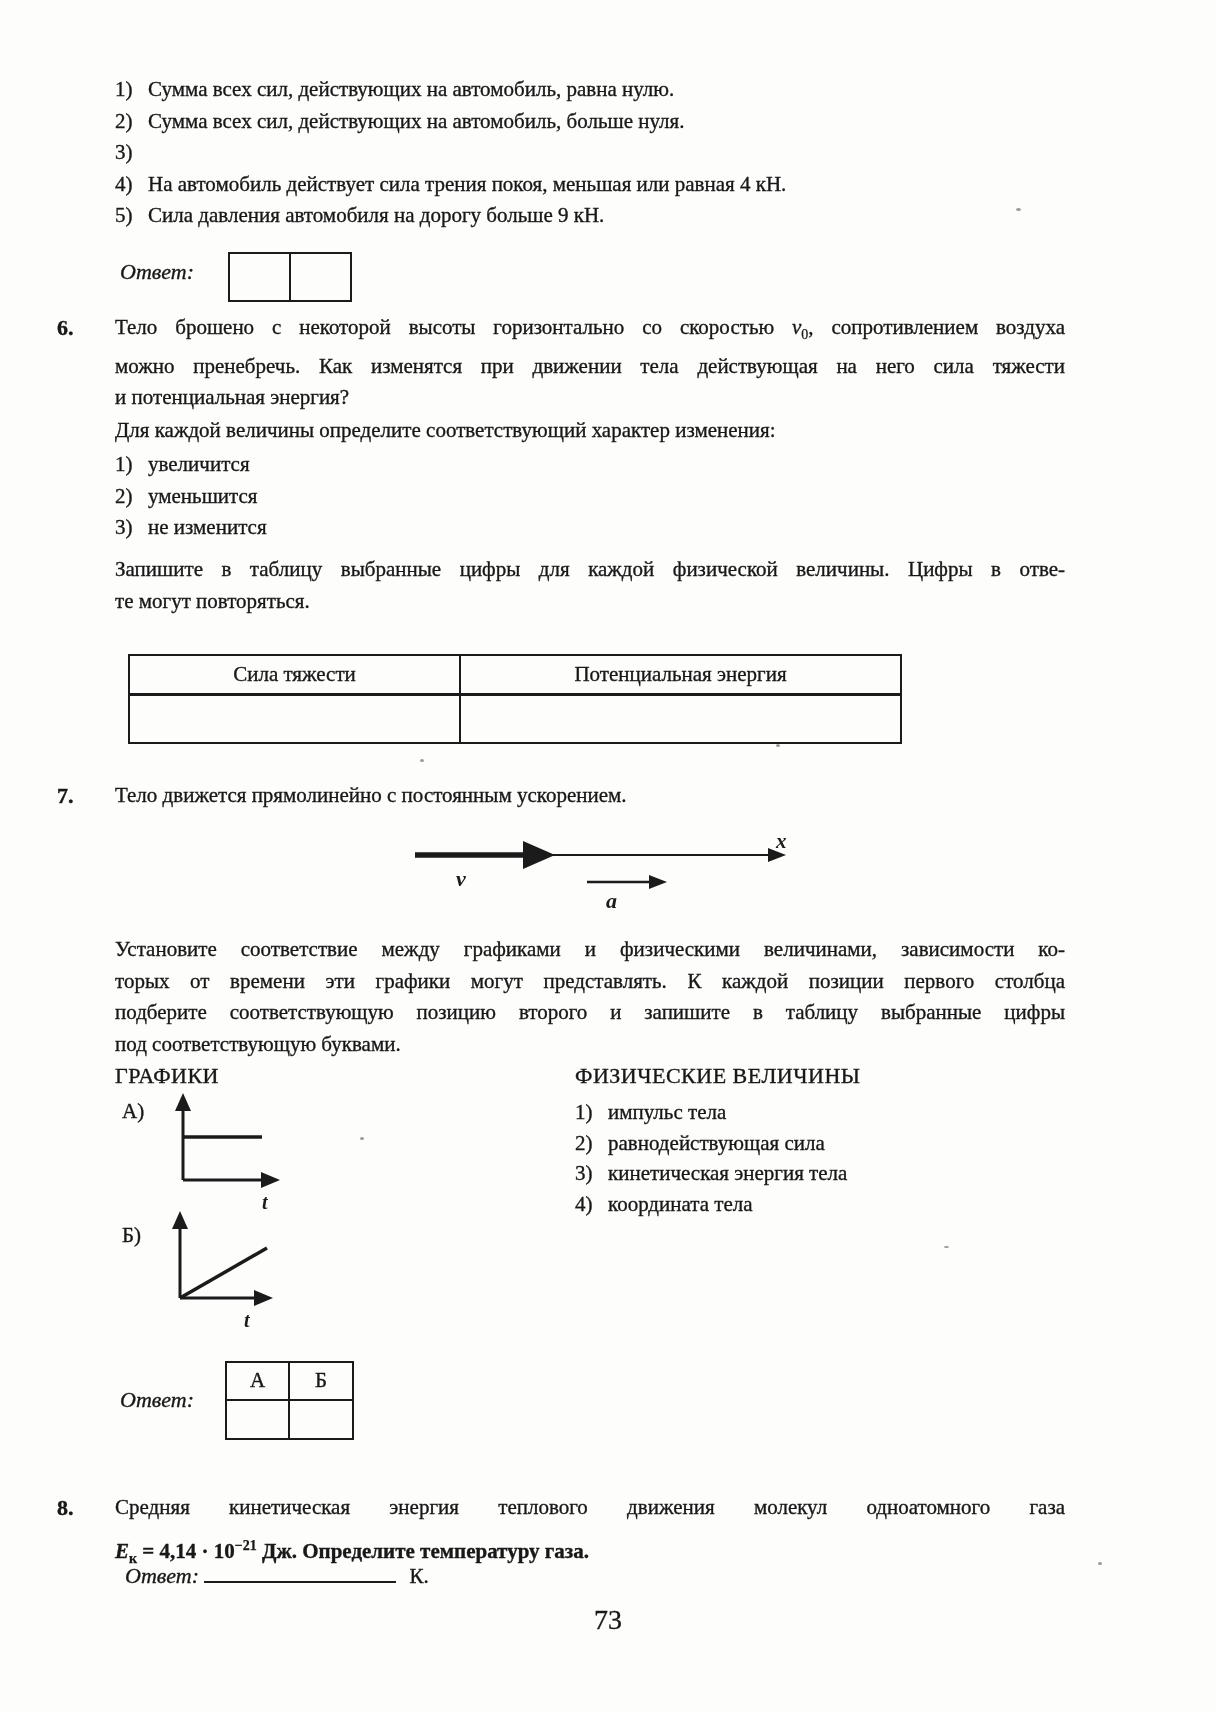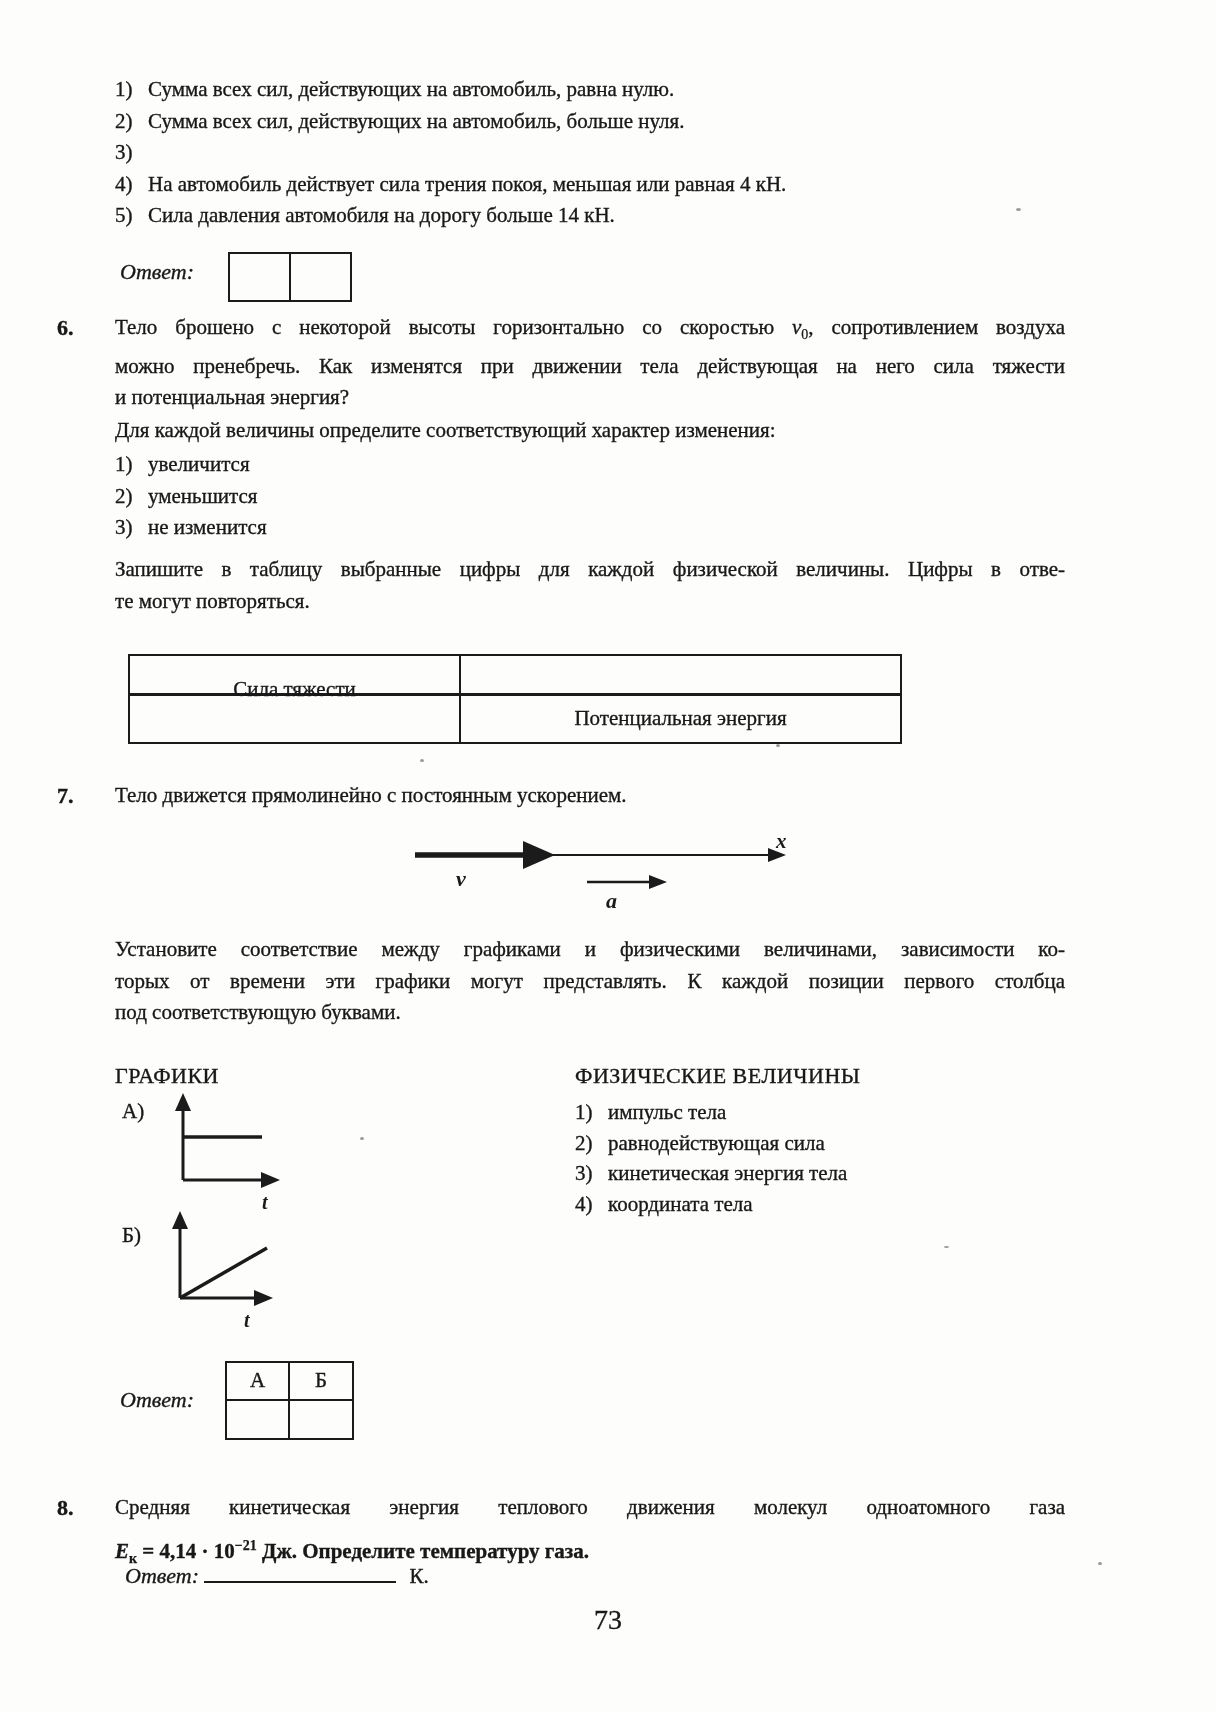--- a/index.html
+++ b/index.html
@@ -62,7 +62,7 @@
     </div>
     <div class="row">
       <span class="onum">5)</span>
-      <span>Сила давления автомобиля на дорогу больше 14 кН.</span>
+      <span>Сила давления автомобиля на дорогу больше 9 кН.</span>
     </div>
   </div>
 

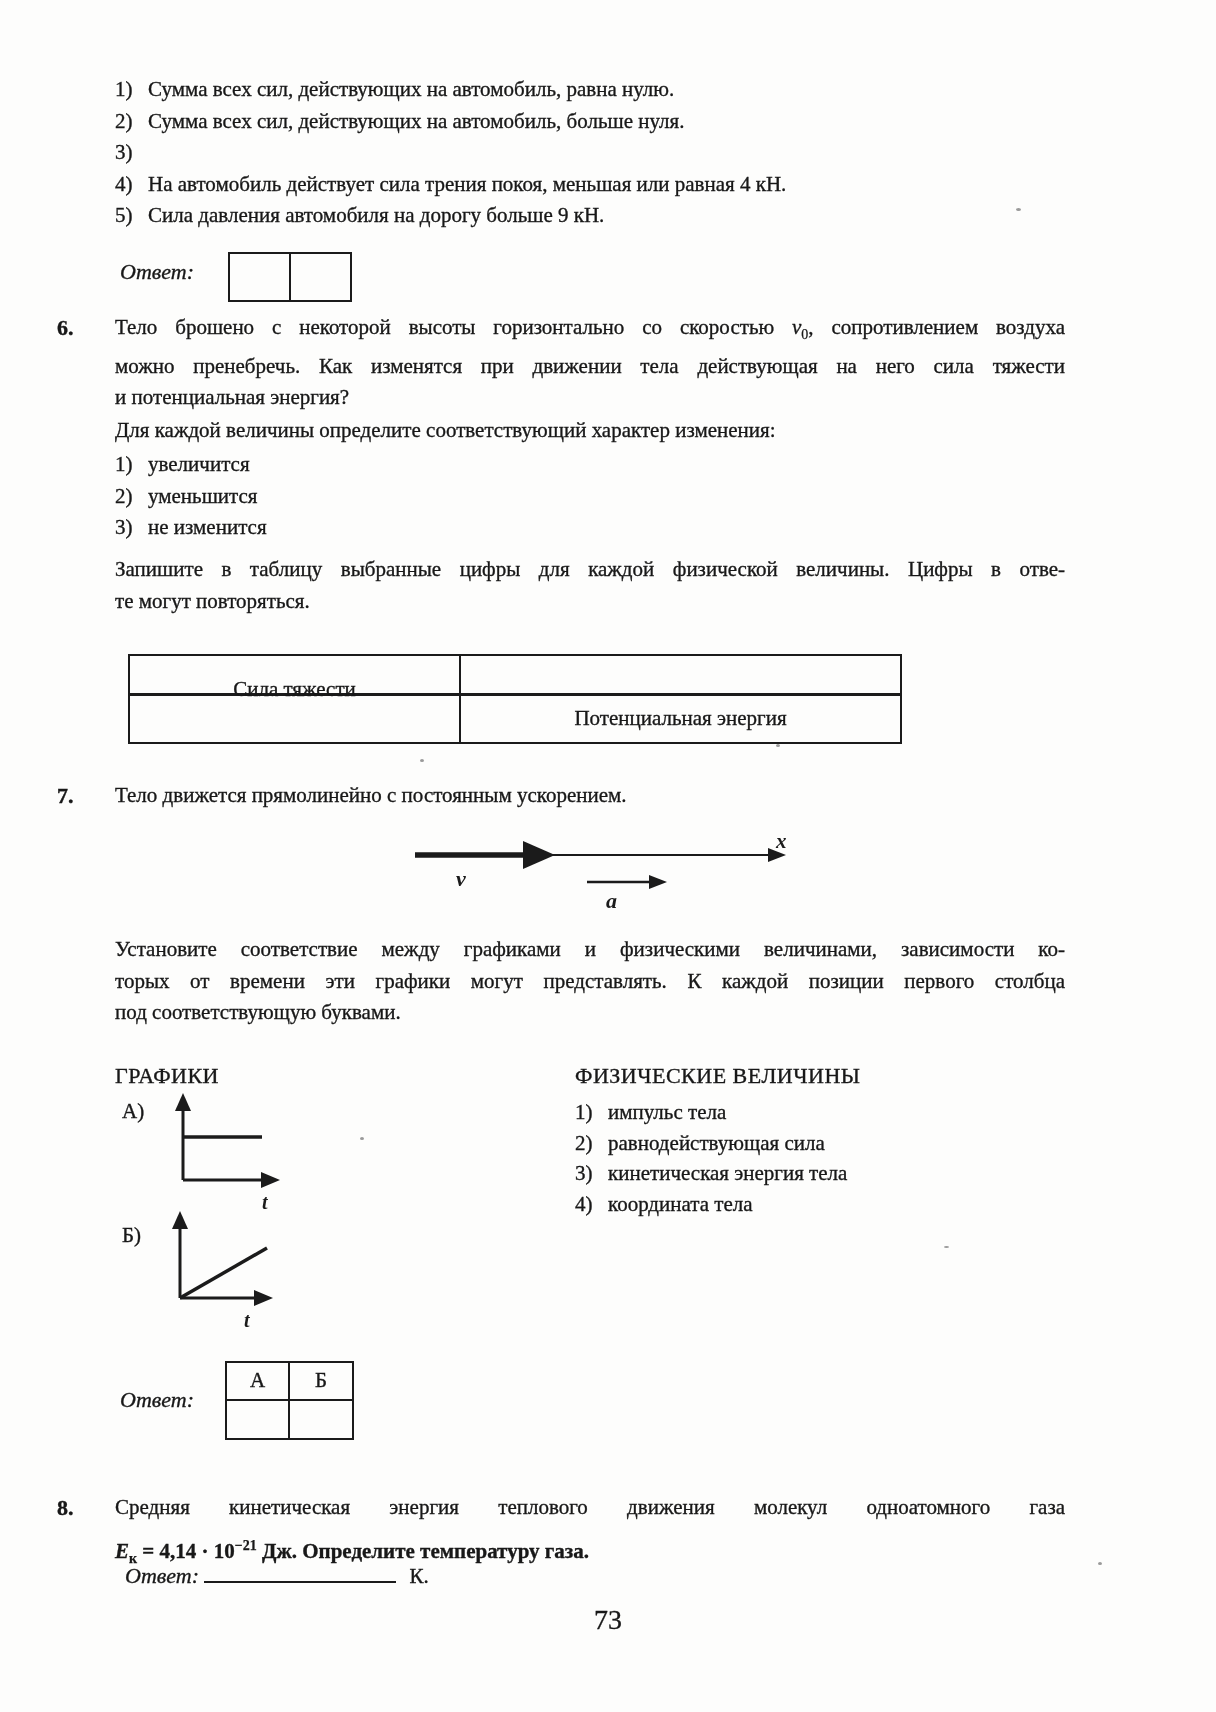--- a/index.html
+++ b/index.html
@@ -23,7 +23,7 @@
   .t6{left:128px; top:654px; width:770px; border:2px solid #1b1b1b; position:absolute;}
   .t6 .hdr{display:flex; height:37px; border-bottom:3px solid #1b1b1b;}
   .t6 .bdy{display:flex; height:46px;}
-  .t6 .c1{flex:0 0 329px; border-right:2px solid #1b1b1b; text-align:center; padding-top:18px;}
+  .t6 .c1{flex:0 0 329px; border-right:2px solid #1b1b1b; text-align:center; padding-top:3px;}
   .t6 .c2{flex:1; text-align:center; padding-top:3px;margin-top:44px;}
   .t7{left:225px; top:1361px; width:125px; border:2px solid #1b1b1b; position:absolute;}
   .t7 .hdr{display:flex; height:36px; border-bottom:2px solid #1b1b1b;}

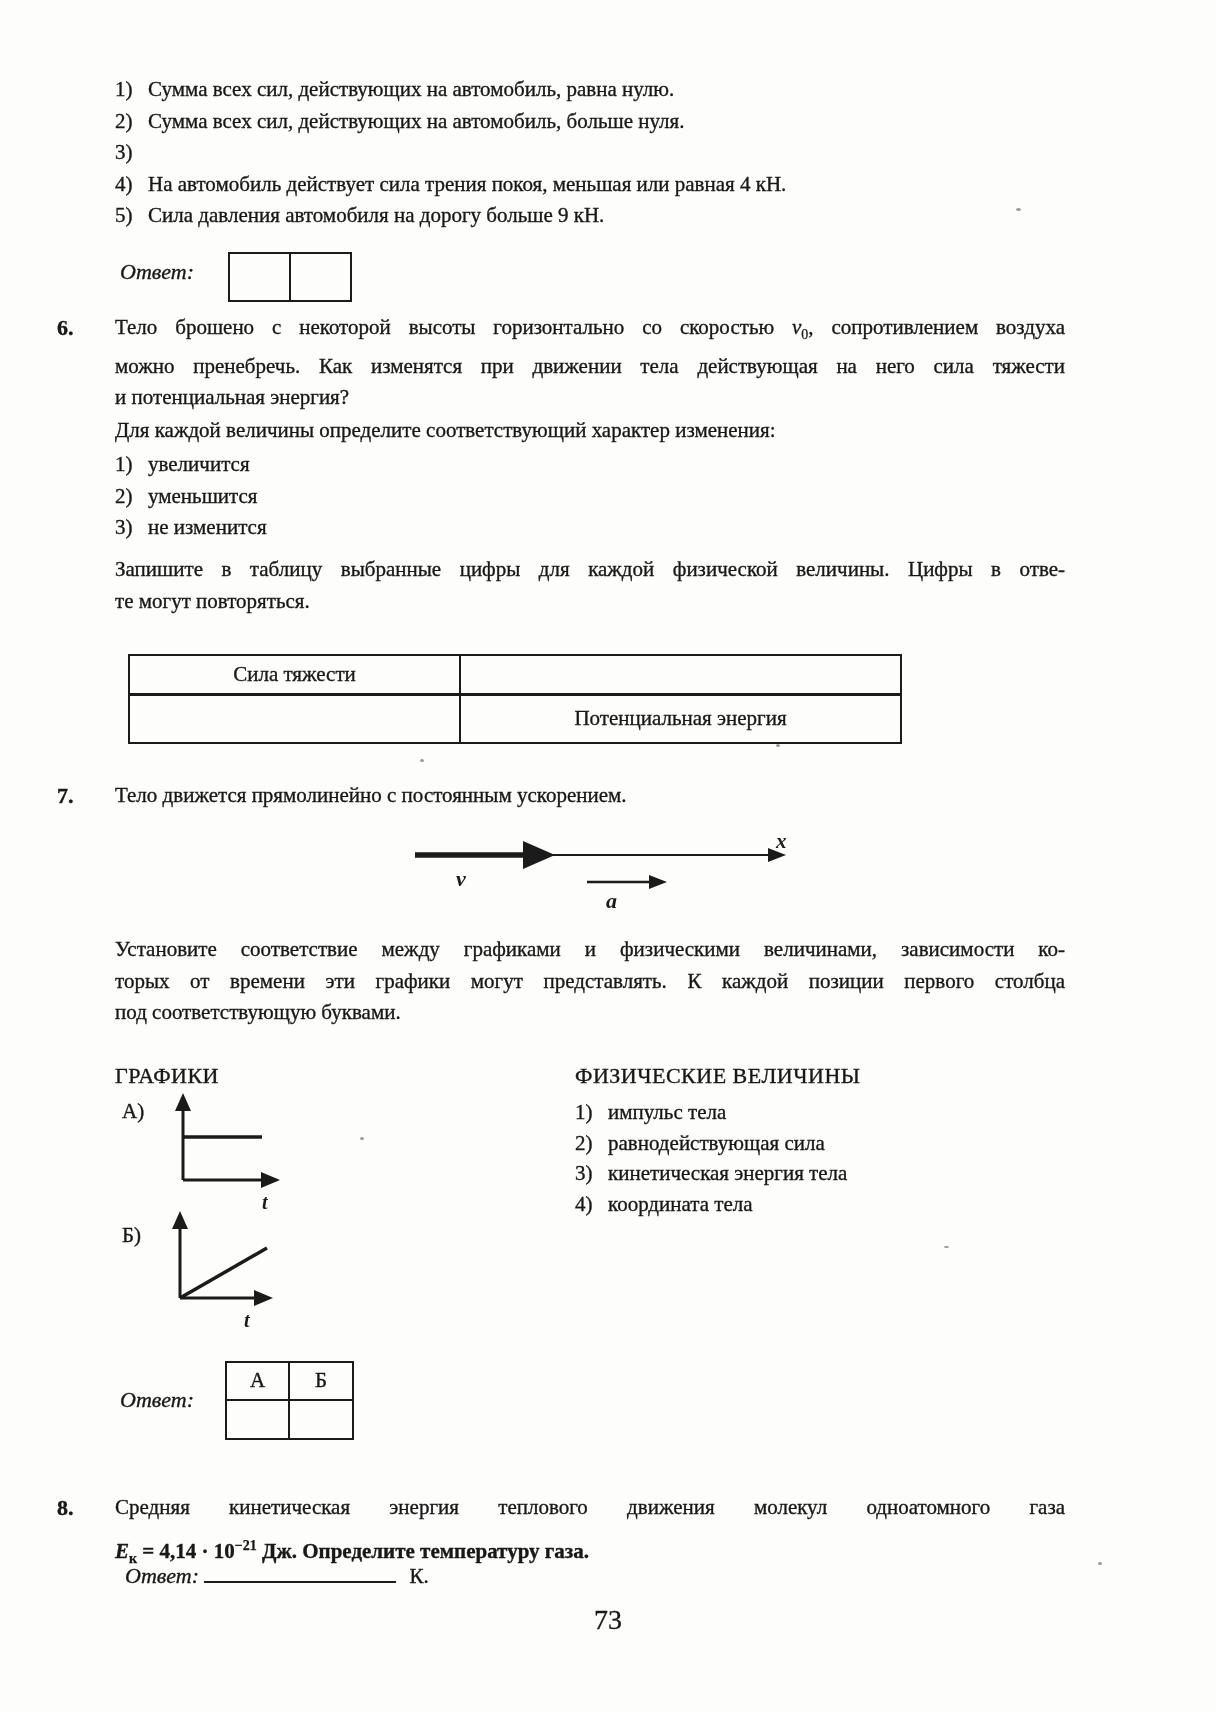--- a/index.html
+++ b/index.html
@@ -24,7 +24,7 @@
   .t6 .hdr{display:flex; height:37px; border-bottom:3px solid #1b1b1b;}
   .t6 .bdy{display:flex; height:46px;}
   .t6 .c1{flex:0 0 329px; border-right:2px solid #1b1b1b; text-align:center; padding-top:3px;}
-  .t6 .c2{flex:1; text-align:center; padding-top:3px;margin-top:44px;}
+  .t6 .c2{flex:1; text-align:center; padding-top:3px;}
   .t7{left:225px; top:1361px; width:125px; border:2px solid #1b1b1b; position:absolute;}
   .t7 .hdr{display:flex; height:36px; border-bottom:2px solid #1b1b1b;}
   .t7 .bdy{display:flex; height:37px;}

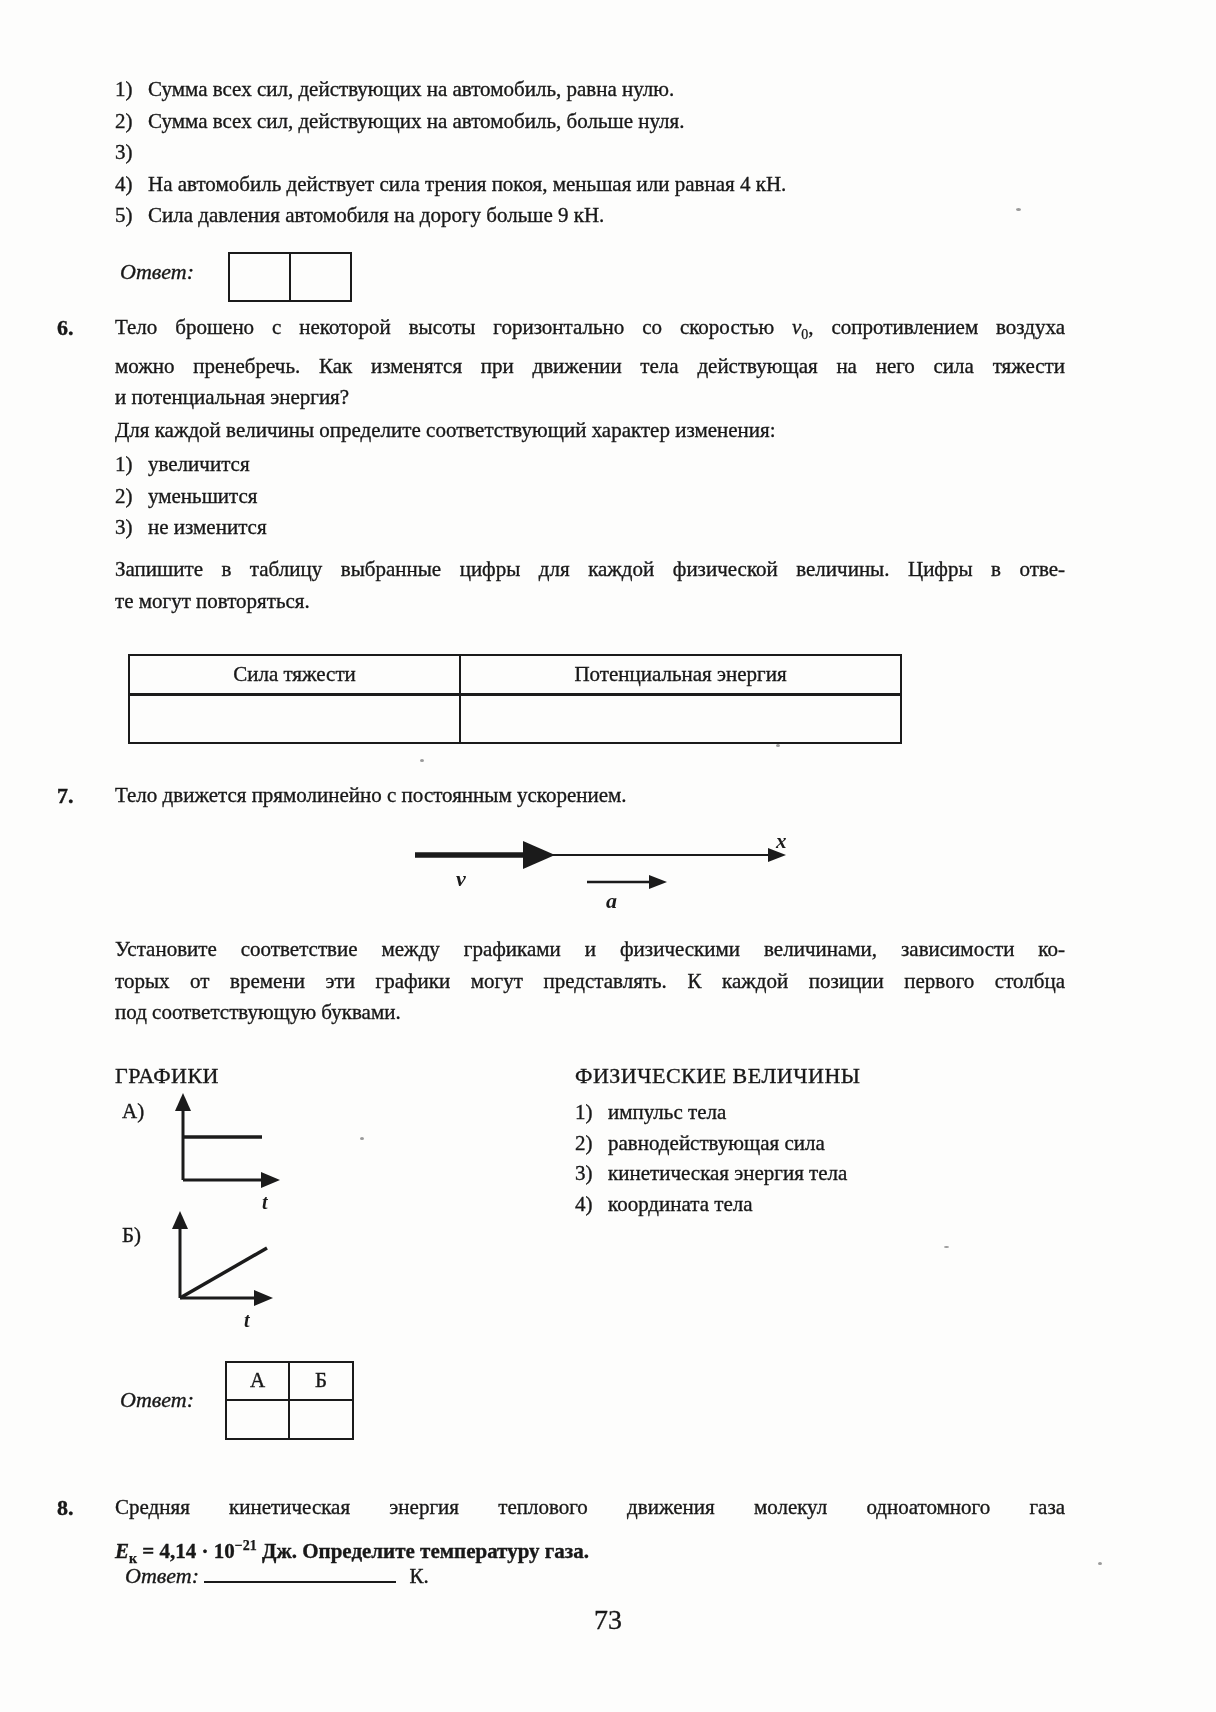--- a/index.html
+++ b/index.html
@@ -132,6 +132,7 @@
   <div class="abs" style="left:115px; top:934px; width:950px;">
     <div class="jline">Установите соответствие между графиками и физическими величинами, зависимости ко-</div>
     <div class="jline">торых от времени эти графики могут представлять. К каждой позиции первого столбца</div>
+    <div class="jline">подберите соответствующую позицию второго и запишите в таблицу выбранные цифры</div>
     <div>под соответствующую буквами.</div>
   </div>
 

